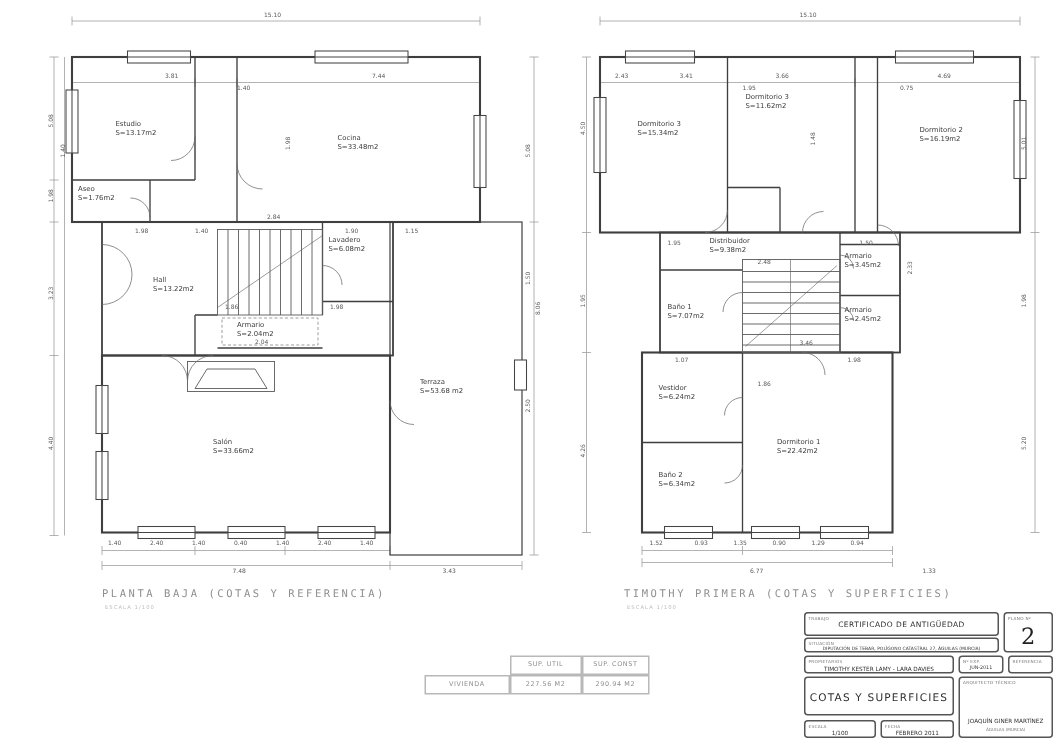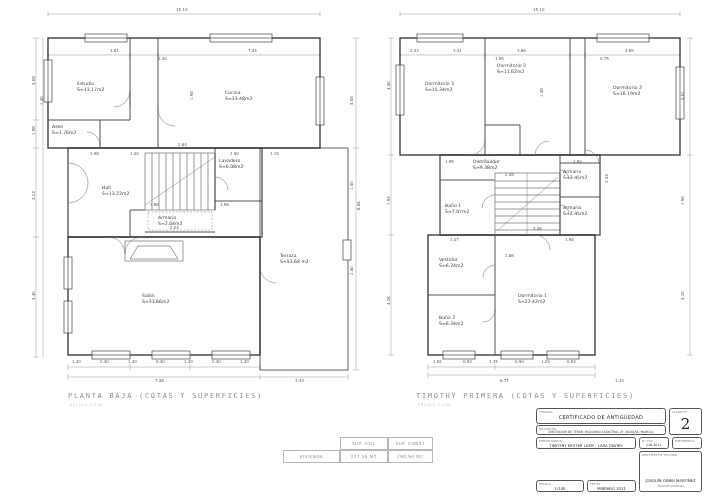--- a/index.html
+++ b/index.html
@@ -280,7 +280,7 @@
     <span class="dim" style="left: 230px; top: 374px;">1.33</span>
   </div>
 
-<div class="plan-title" style="left:68px;top:392px">PLANTA BAJA (COTAS Y SUPERFICIES)</div>
+<div class="plan-title" style="left:68px;top:392px">PLANTA BAJA (COTAS Y REFERENCIA)</div>
 <div class="plan-subtitle" style="left:70px;top:403px">ESCALA 1/100</div>
 <div class="plan-title" style="left:416px;top:392px">TIMOTHY PRIMERA (COTAS Y SUPERFICIES)</div>
 <div class="plan-subtitle" style="left:418px;top:403px">ESCALA 1/100</div>

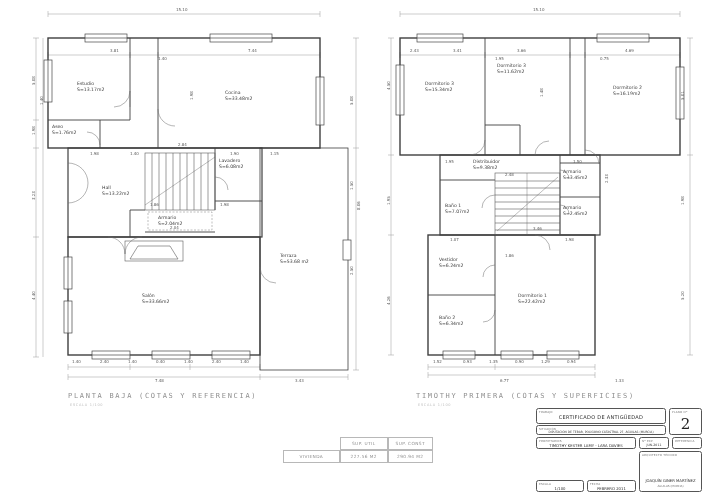--- a/index.html
+++ b/index.html
@@ -319,6 +319,9 @@
     <span class="lbl">REFERENCIA</span>
     <div class="val" style="top:5px;font-size:3.2px;color:#3a3a3a"></div>
   </div>
+  <div class="box" style="left:3px;top:44px;width:100px;height:26px">
+    <div class="val sheet-title" style="top:9px">COTAS Y SUPERFICIES</div>
+  </div>
   <div class="box" style="left:106px;top:44px;width:63px;height:41px">
     <span class="lbl">ARQUITECTO TÉCNICO</span>
     <div class="val" style="bottom:8px;top:auto;position:absolute;font-size:3.8px;color:#2e2e2e">JOAQUÍN GINER MARTÍNEZ</div>

